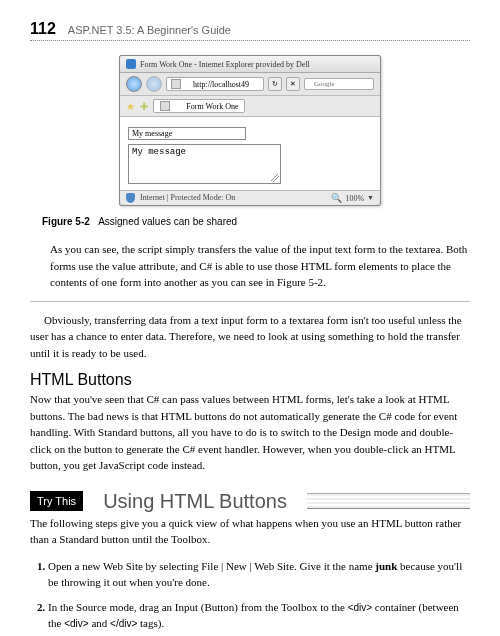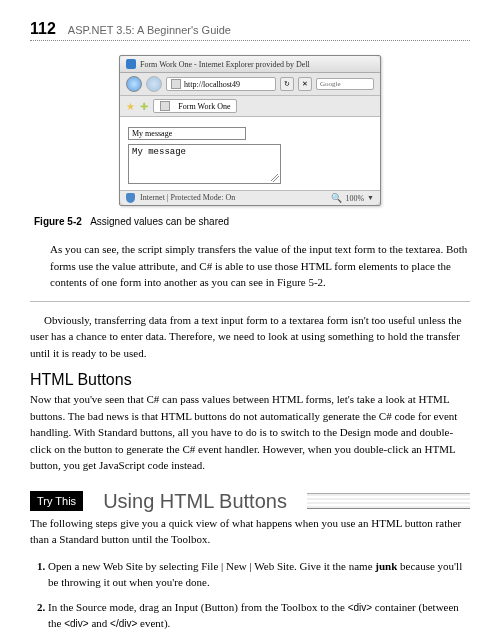--- a/index.html
+++ b/index.html
@@ -80,7 +80,7 @@
     font-size: 8px;
     display: flex;
     align-items: center;
-    gap: 3px;
+    gap: 12px;
   }
   .url-icon {
     width: 8px; height: 8px; background: #ddd; border: 1px solid #999;

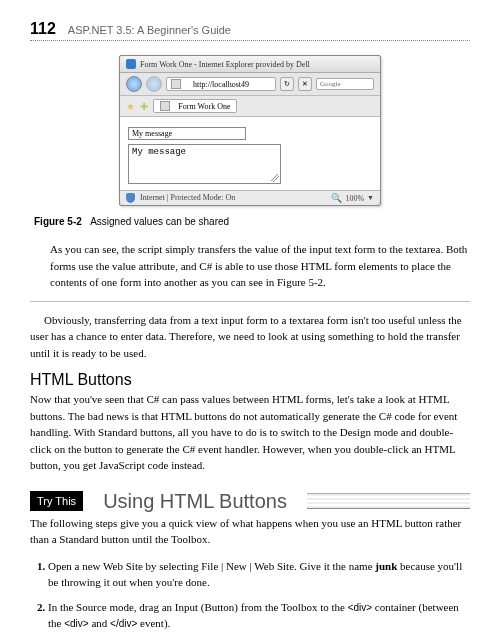--- a/index.html
+++ b/index.html
@@ -91,7 +91,7 @@
     border: 1px solid #aaa;
     border-radius: 2px;
     font-size: 7px;
-    padding: 1px 3px;
+    padding: 1px 9px;
     color: #666;
   }
   .small-btn {

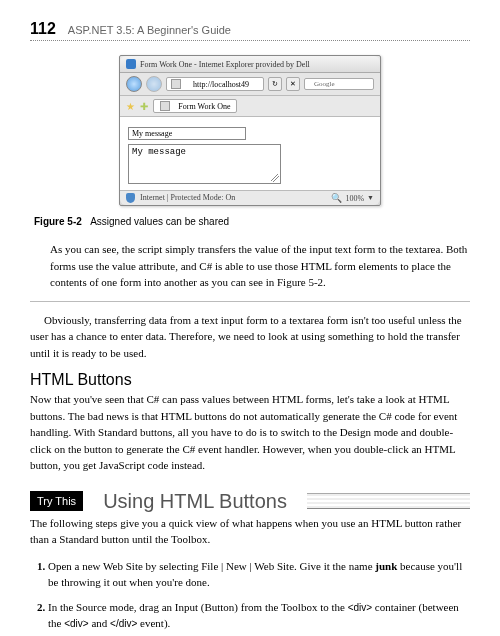--- a/index.html
+++ b/index.html
@@ -121,7 +121,7 @@
     font-size: 8px;
     display: flex;
     align-items: center;
-    gap: 8px;
+    gap: 16px;
   }
   .content-area {
     background: #fff;

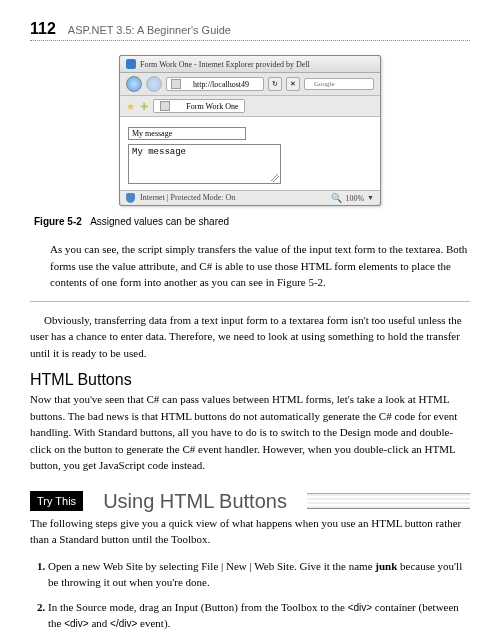--- a/index.html
+++ b/index.html
@@ -181,7 +181,7 @@
   .fig-caption {
     font-family: Arial, sans-serif;
     font-size: 10px;
-    margin: 8px 0 14px 4px;
+    margin: 8px 0 14px 12px;
   }
   .fig-caption b { font-weight: bold; }
 

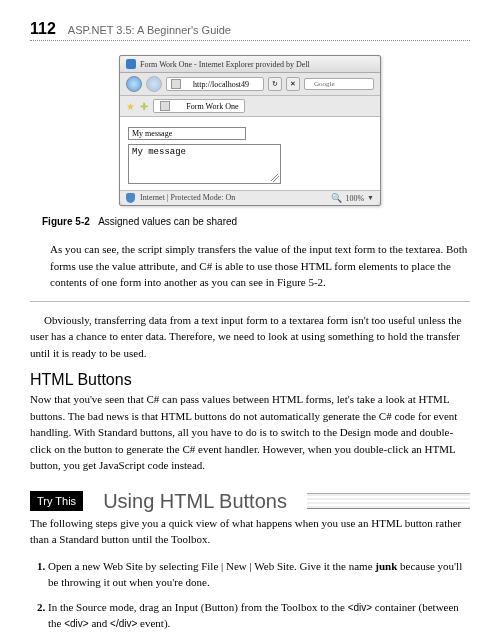--- a/index.html
+++ b/index.html
@@ -325,7 +325,7 @@
     <span>Open a new Web Site by selecting File | New | Web Site. Give it the name </span><b>junk</b><span> because you'll be throwing it out when you're done.</span>
   </li>
   <li>
-    <span>In the Source mode, drag an Input (Button) from the Toolbox to the </span><span class="mono">&lt;div&gt;</span><span> container (between the </span><span class="mono">&lt;div&gt;</span><span> and </span><span class="mono">&lt;/div&gt;</span><span> event).</span>
+    <span>In the Source mode, drag an Input (Button) from the Toolbox to the </span><span class="mono">&lt;div&gt;</span><span> container (between the </span><span class="mono">&lt;div&gt;</span><span> and </span><span class="mono">&lt;/div&gt;</span><span> tags).</span>
   </li>
 </ol>
 

